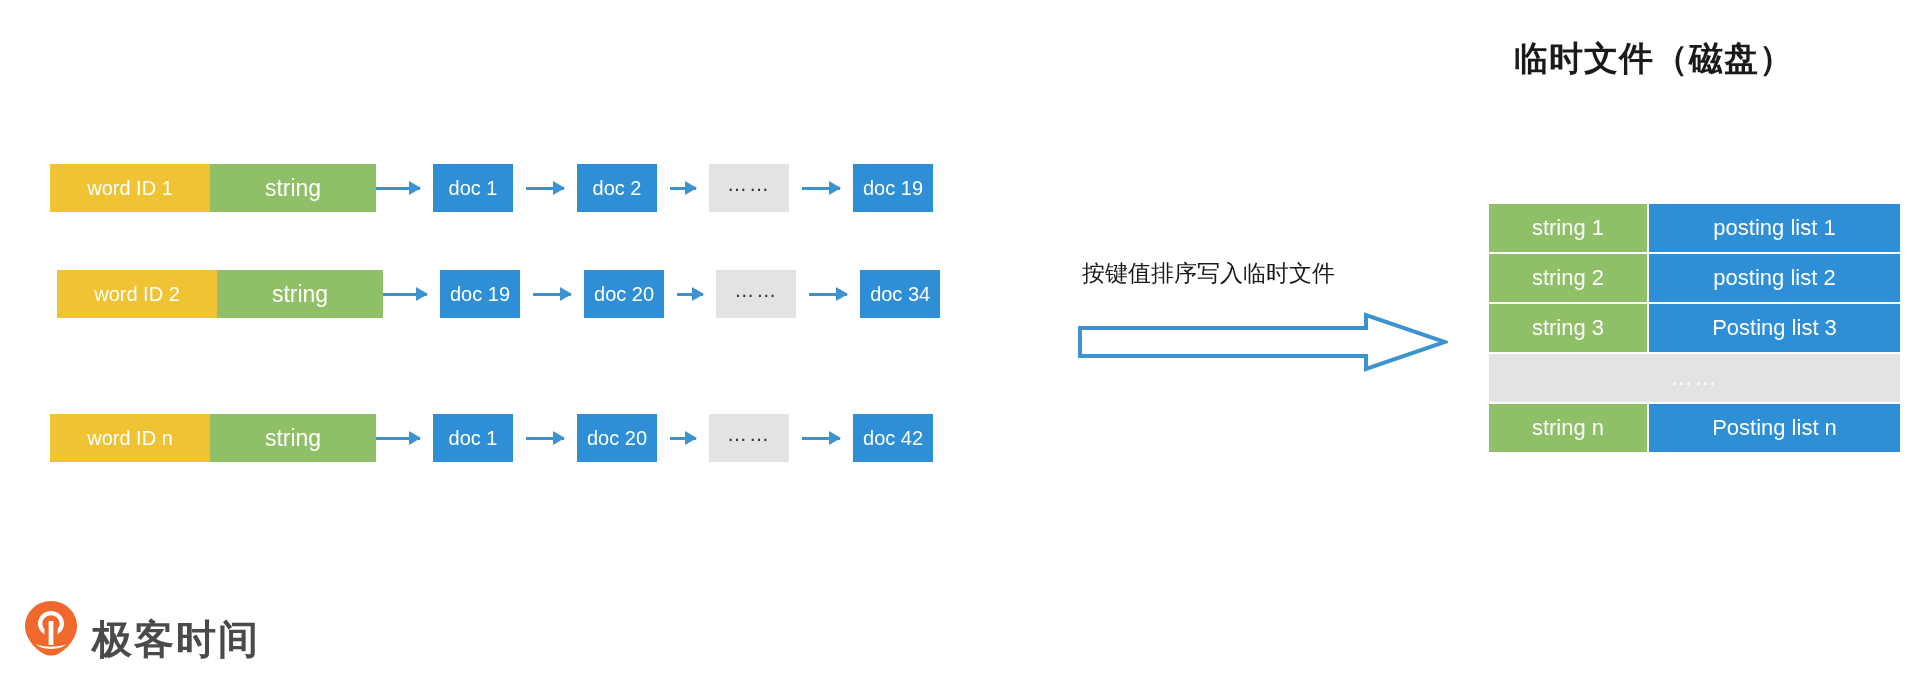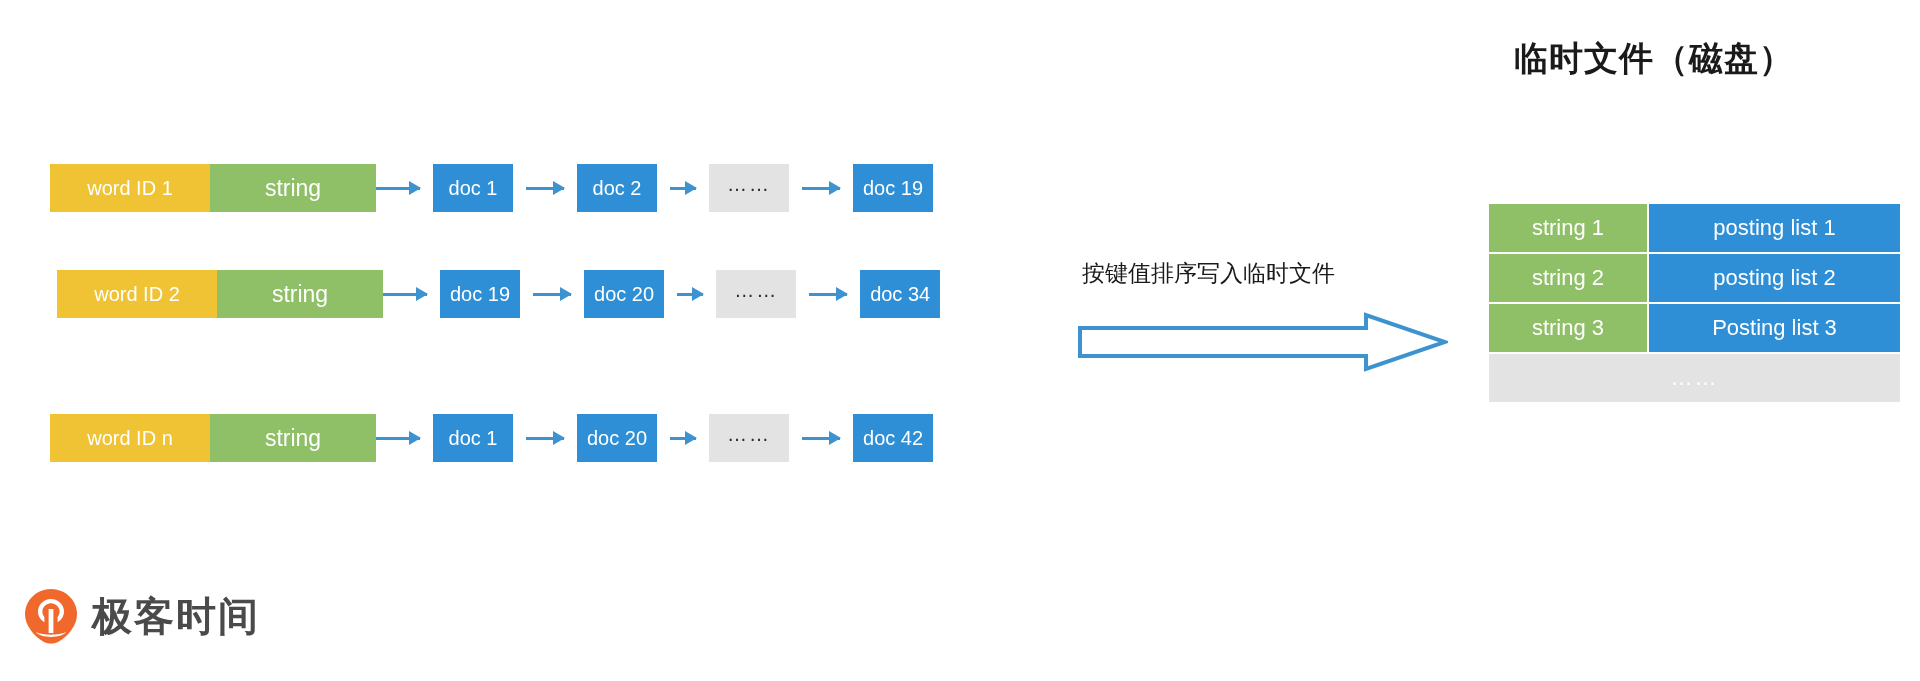--- a/index.html
+++ b/index.html
@@ -259,6 +259,10 @@
       <tr>
         <td class="c-ellipsis" colspan="2">……</td>
       </tr>
+      <tr>
+        <td class="c-string">string n</td>
+        <td class="c-posting">Posting list n</td>
+      </tr>
     </tbody>
   </table>
 

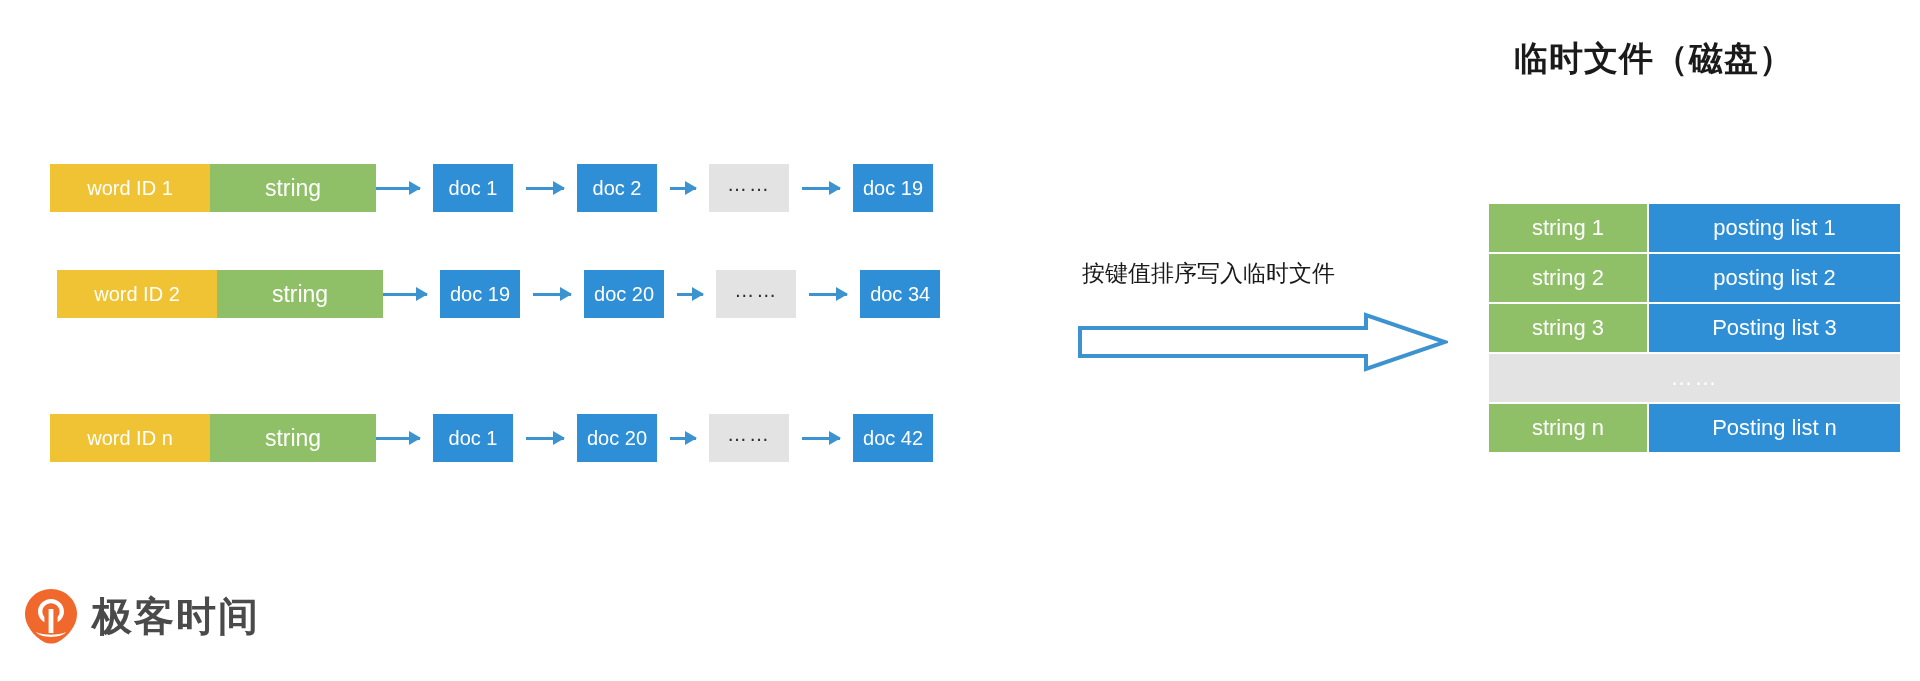--- a/index.html
+++ b/index.html
@@ -181,6 +181,7 @@
     color: #4a4a4a;
     letter-spacing: 2px;
     font-family: Liberation Serif, serif;
+    margin-top: 24px;
   }
 </style>
 </head>

